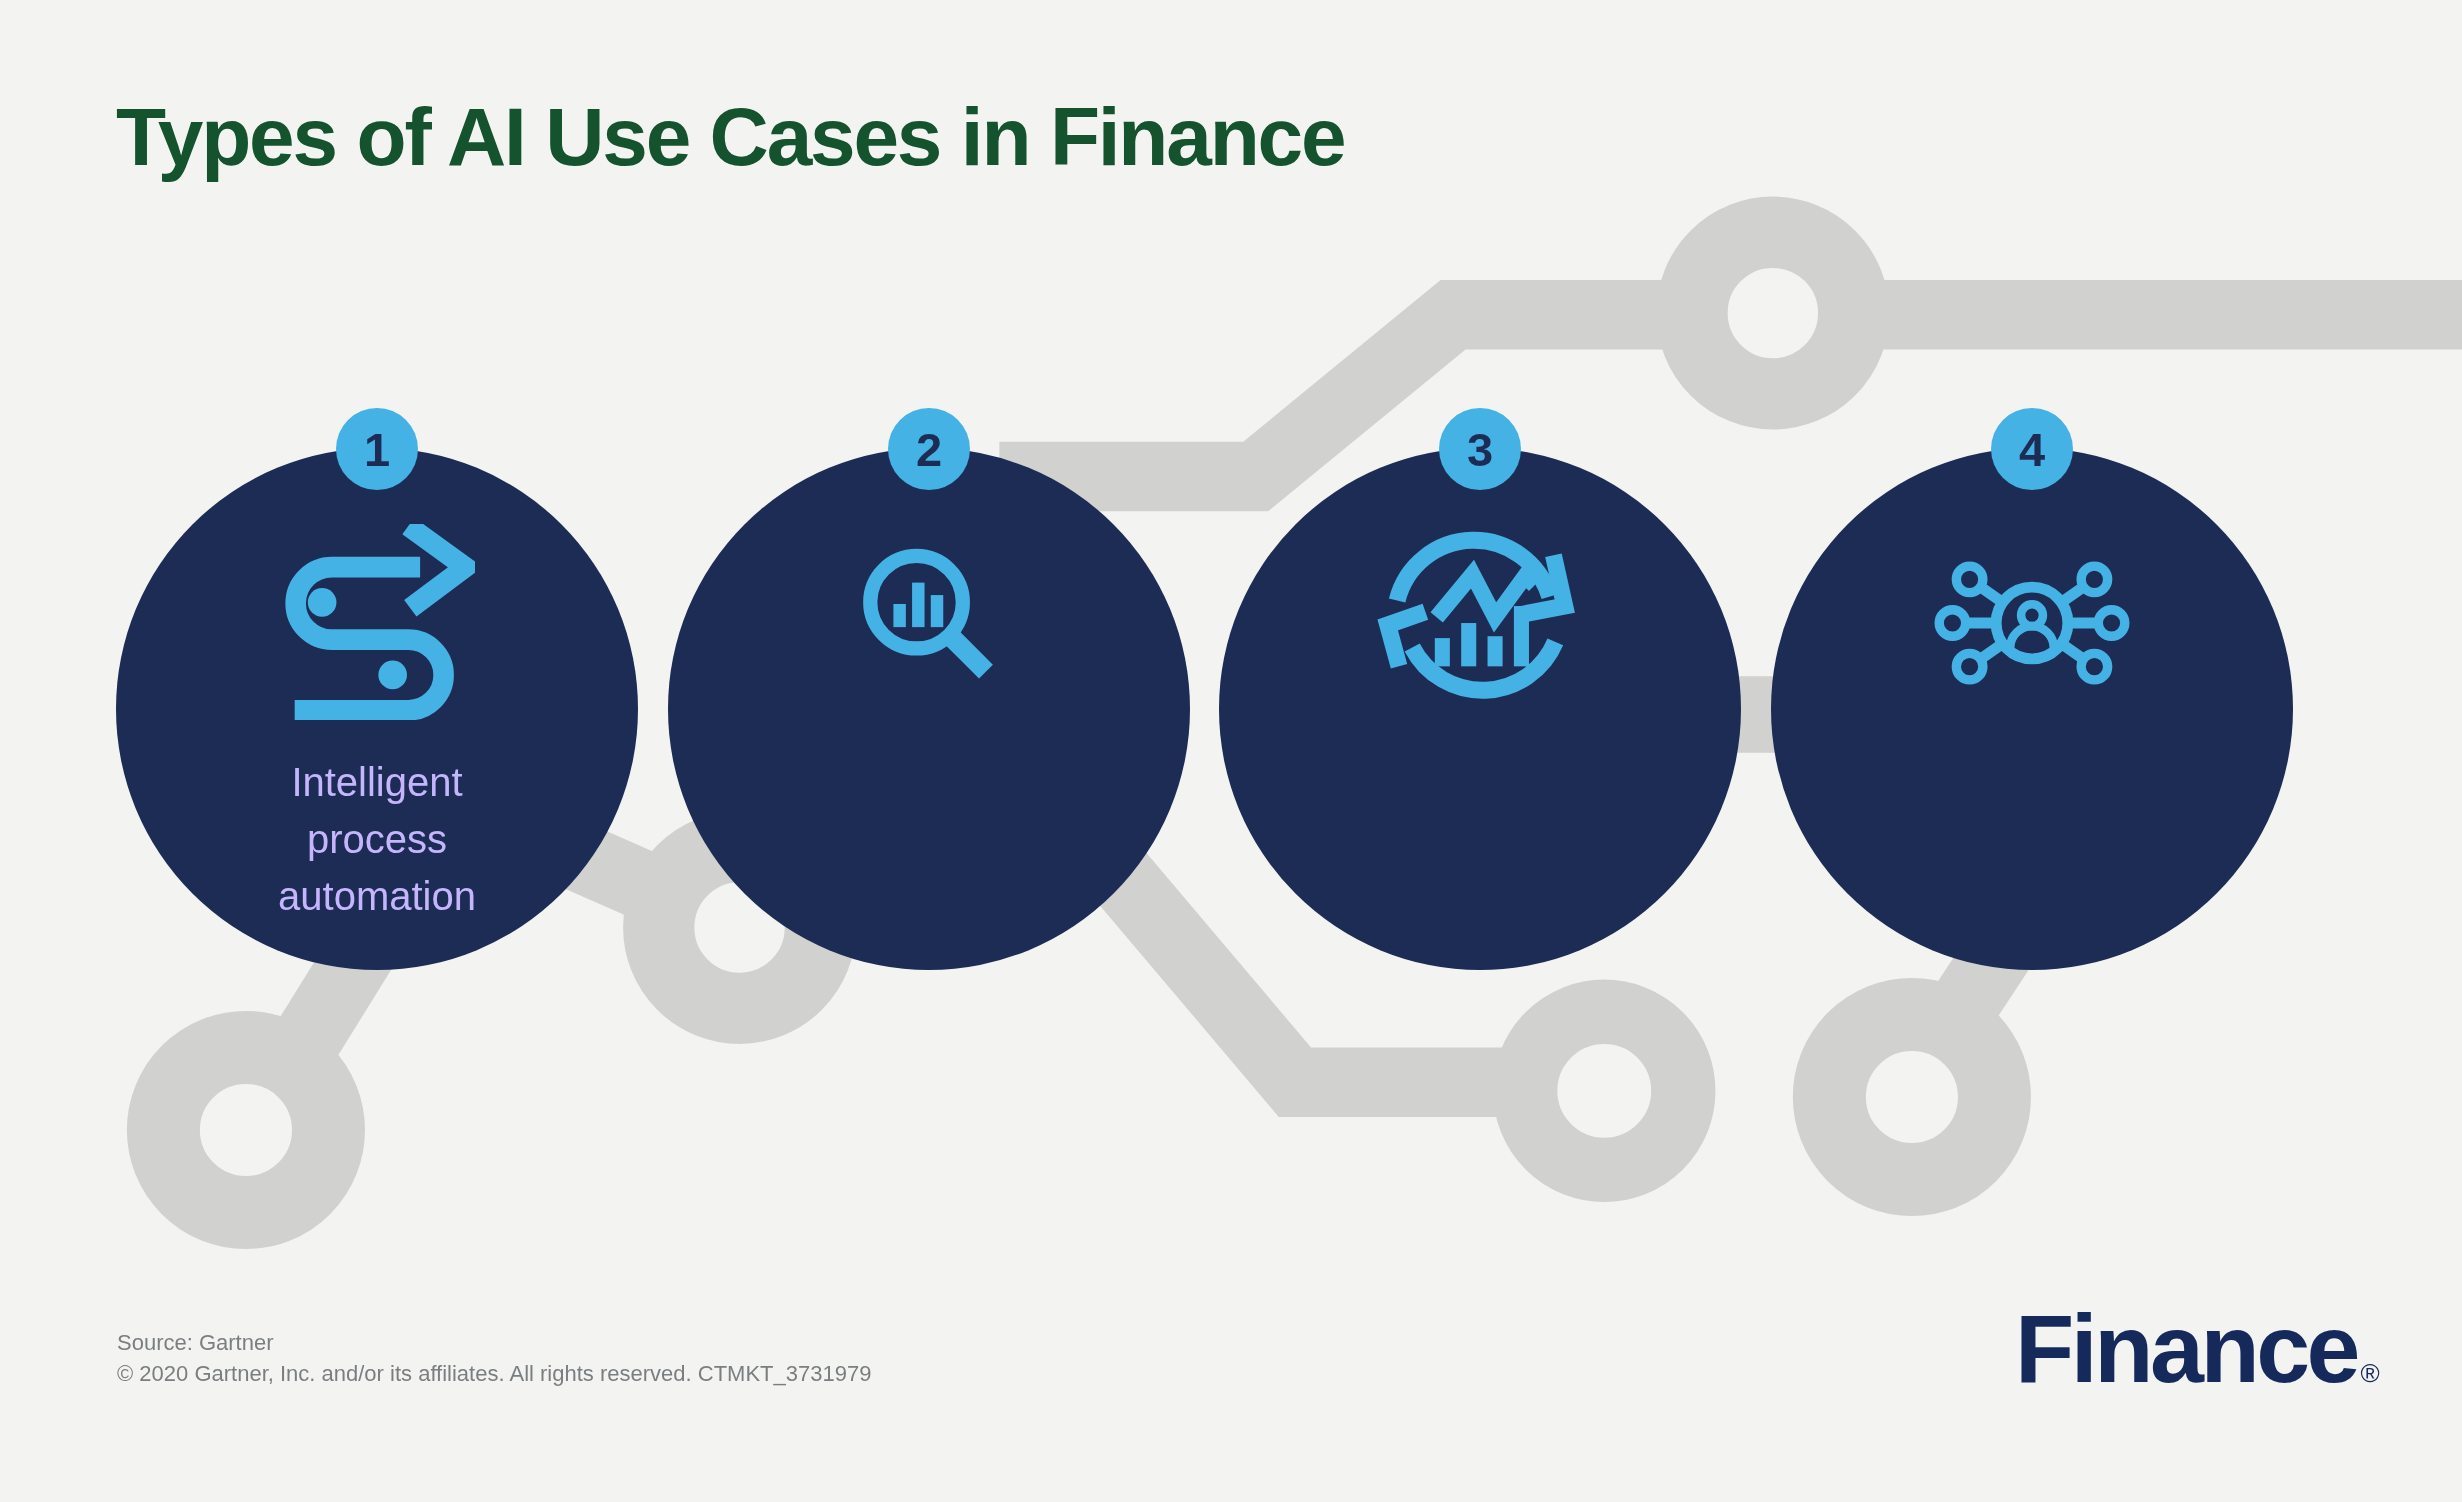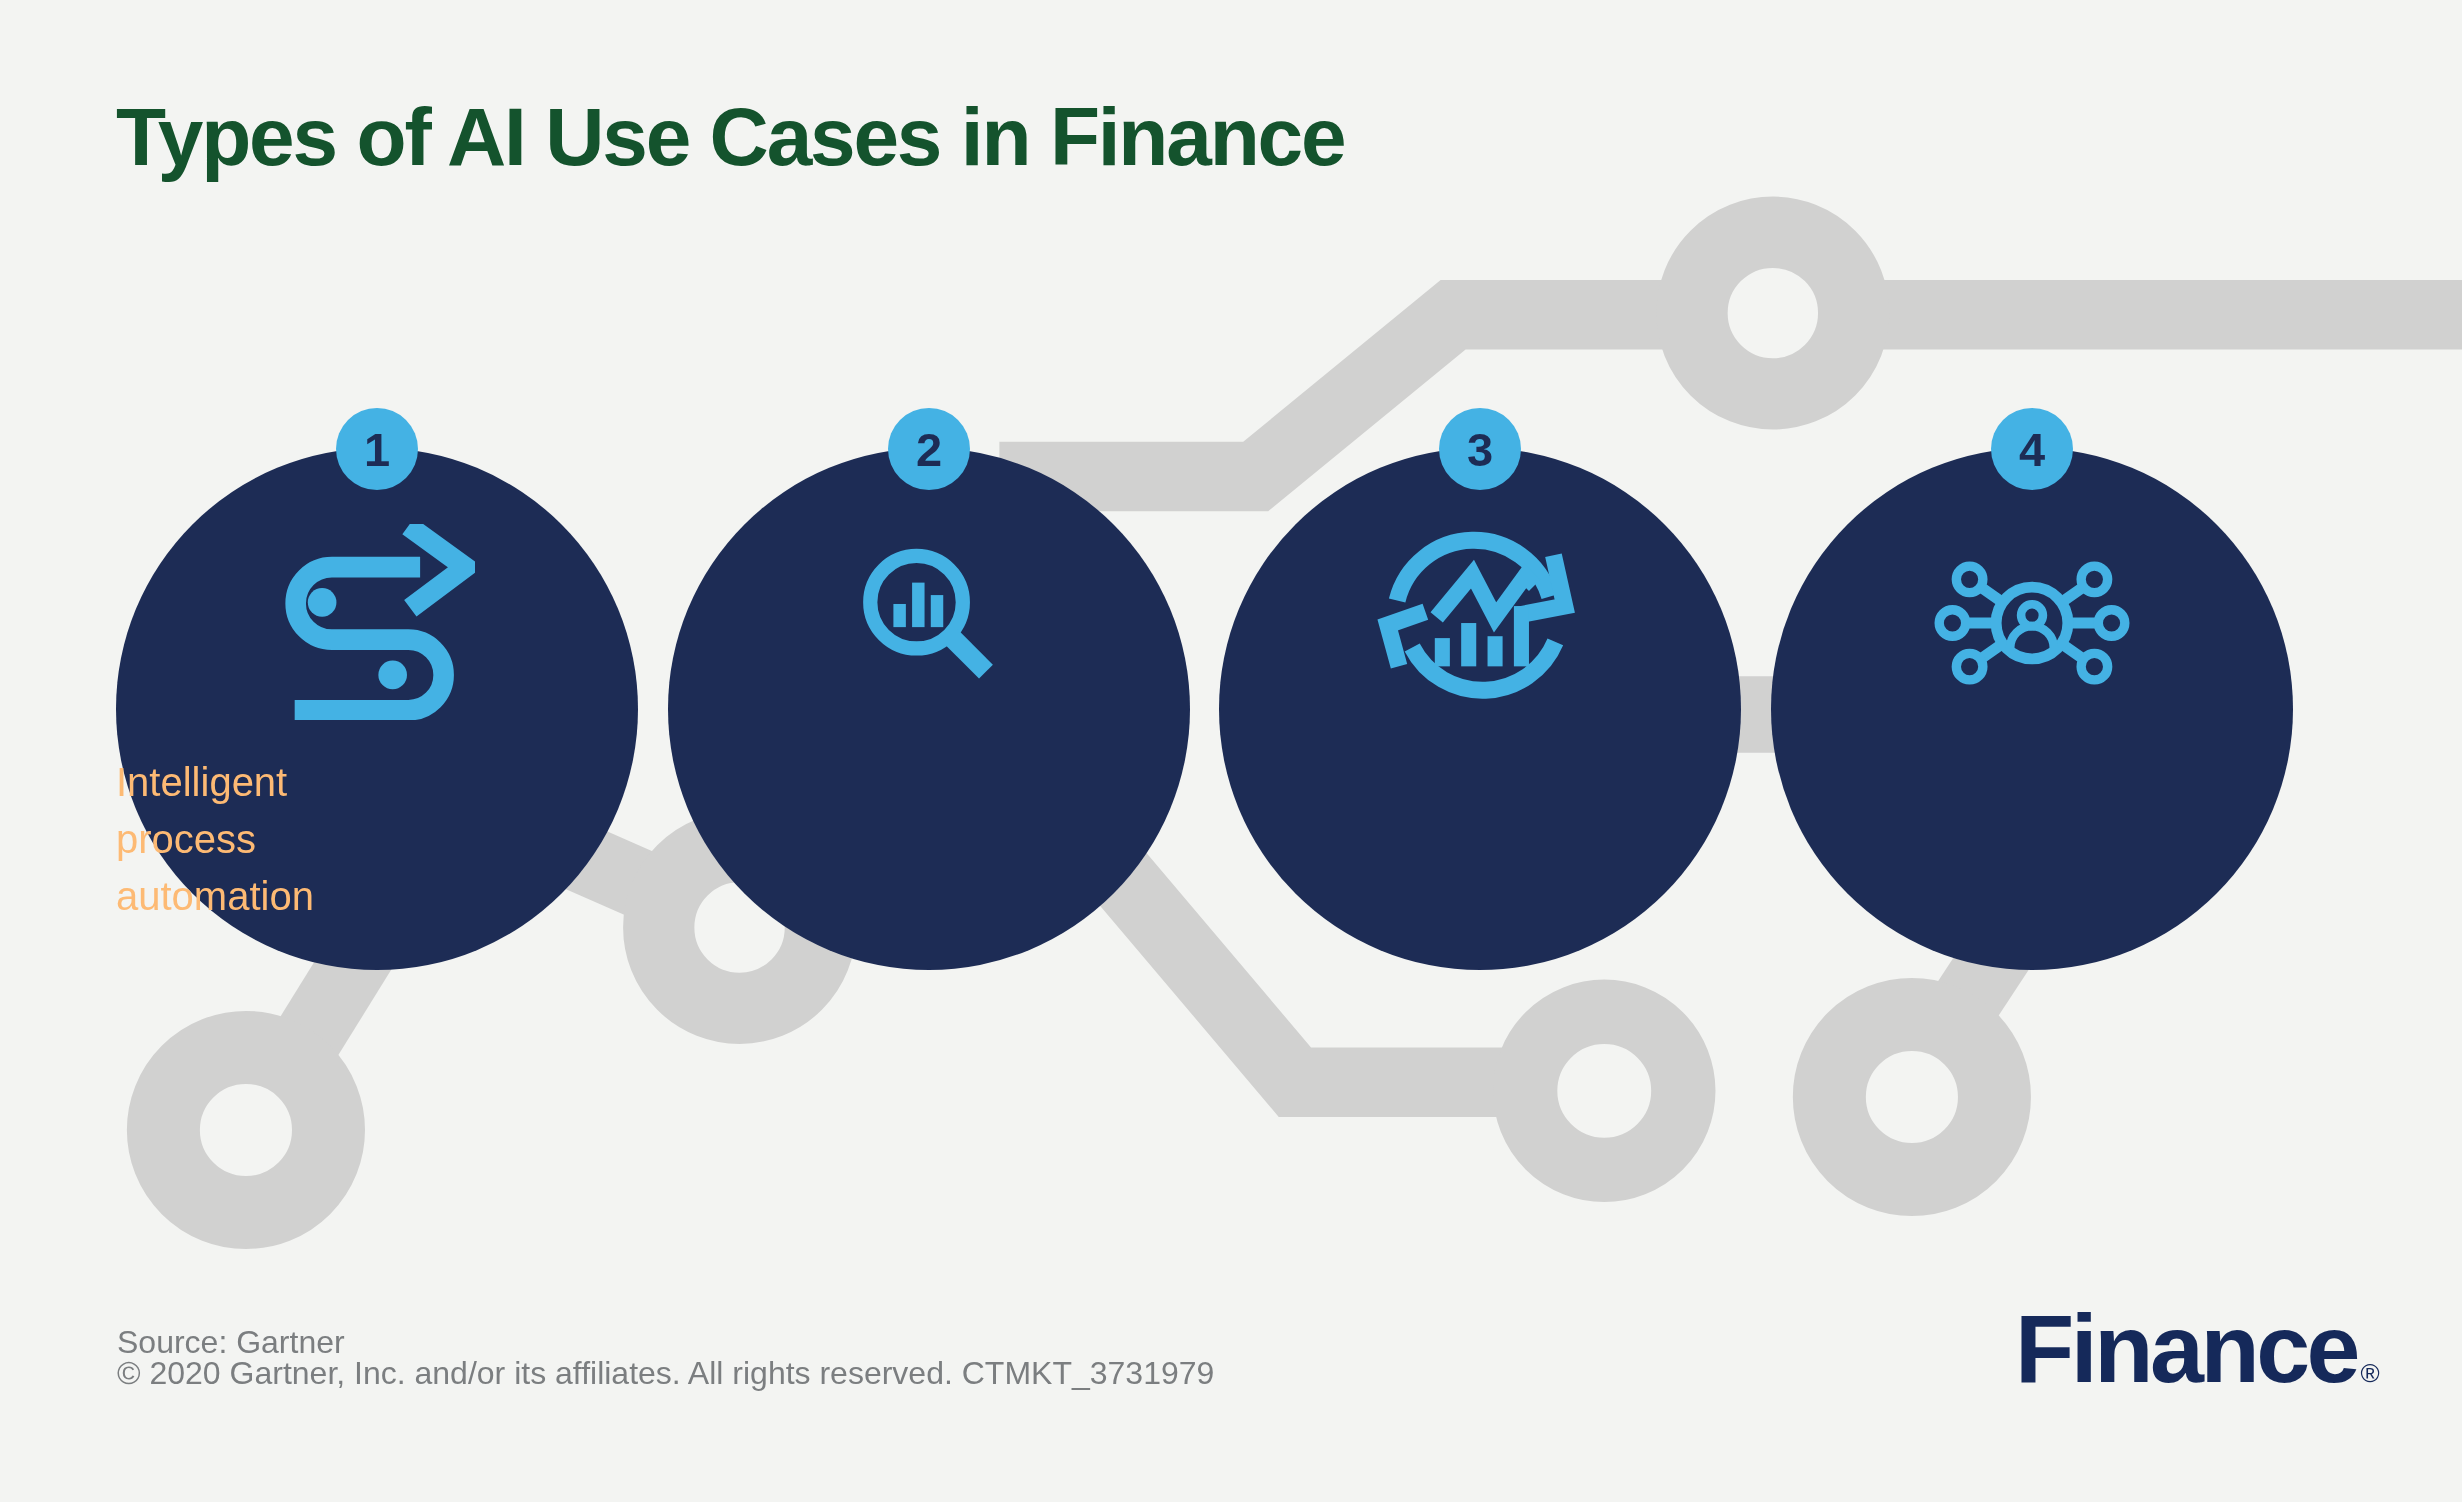--- a/index.html
+++ b/index.html
@@ -64,9 +64,10 @@
   .step-label{
     position:absolute;
     top:306px;left:0;right:0;
+    text-align:center;
     font-size:40px;
     line-height:57px;
-    color:#fdba74;
+    color:#c4b5fd;
     white-space:pre-line;
   }
   .footer{

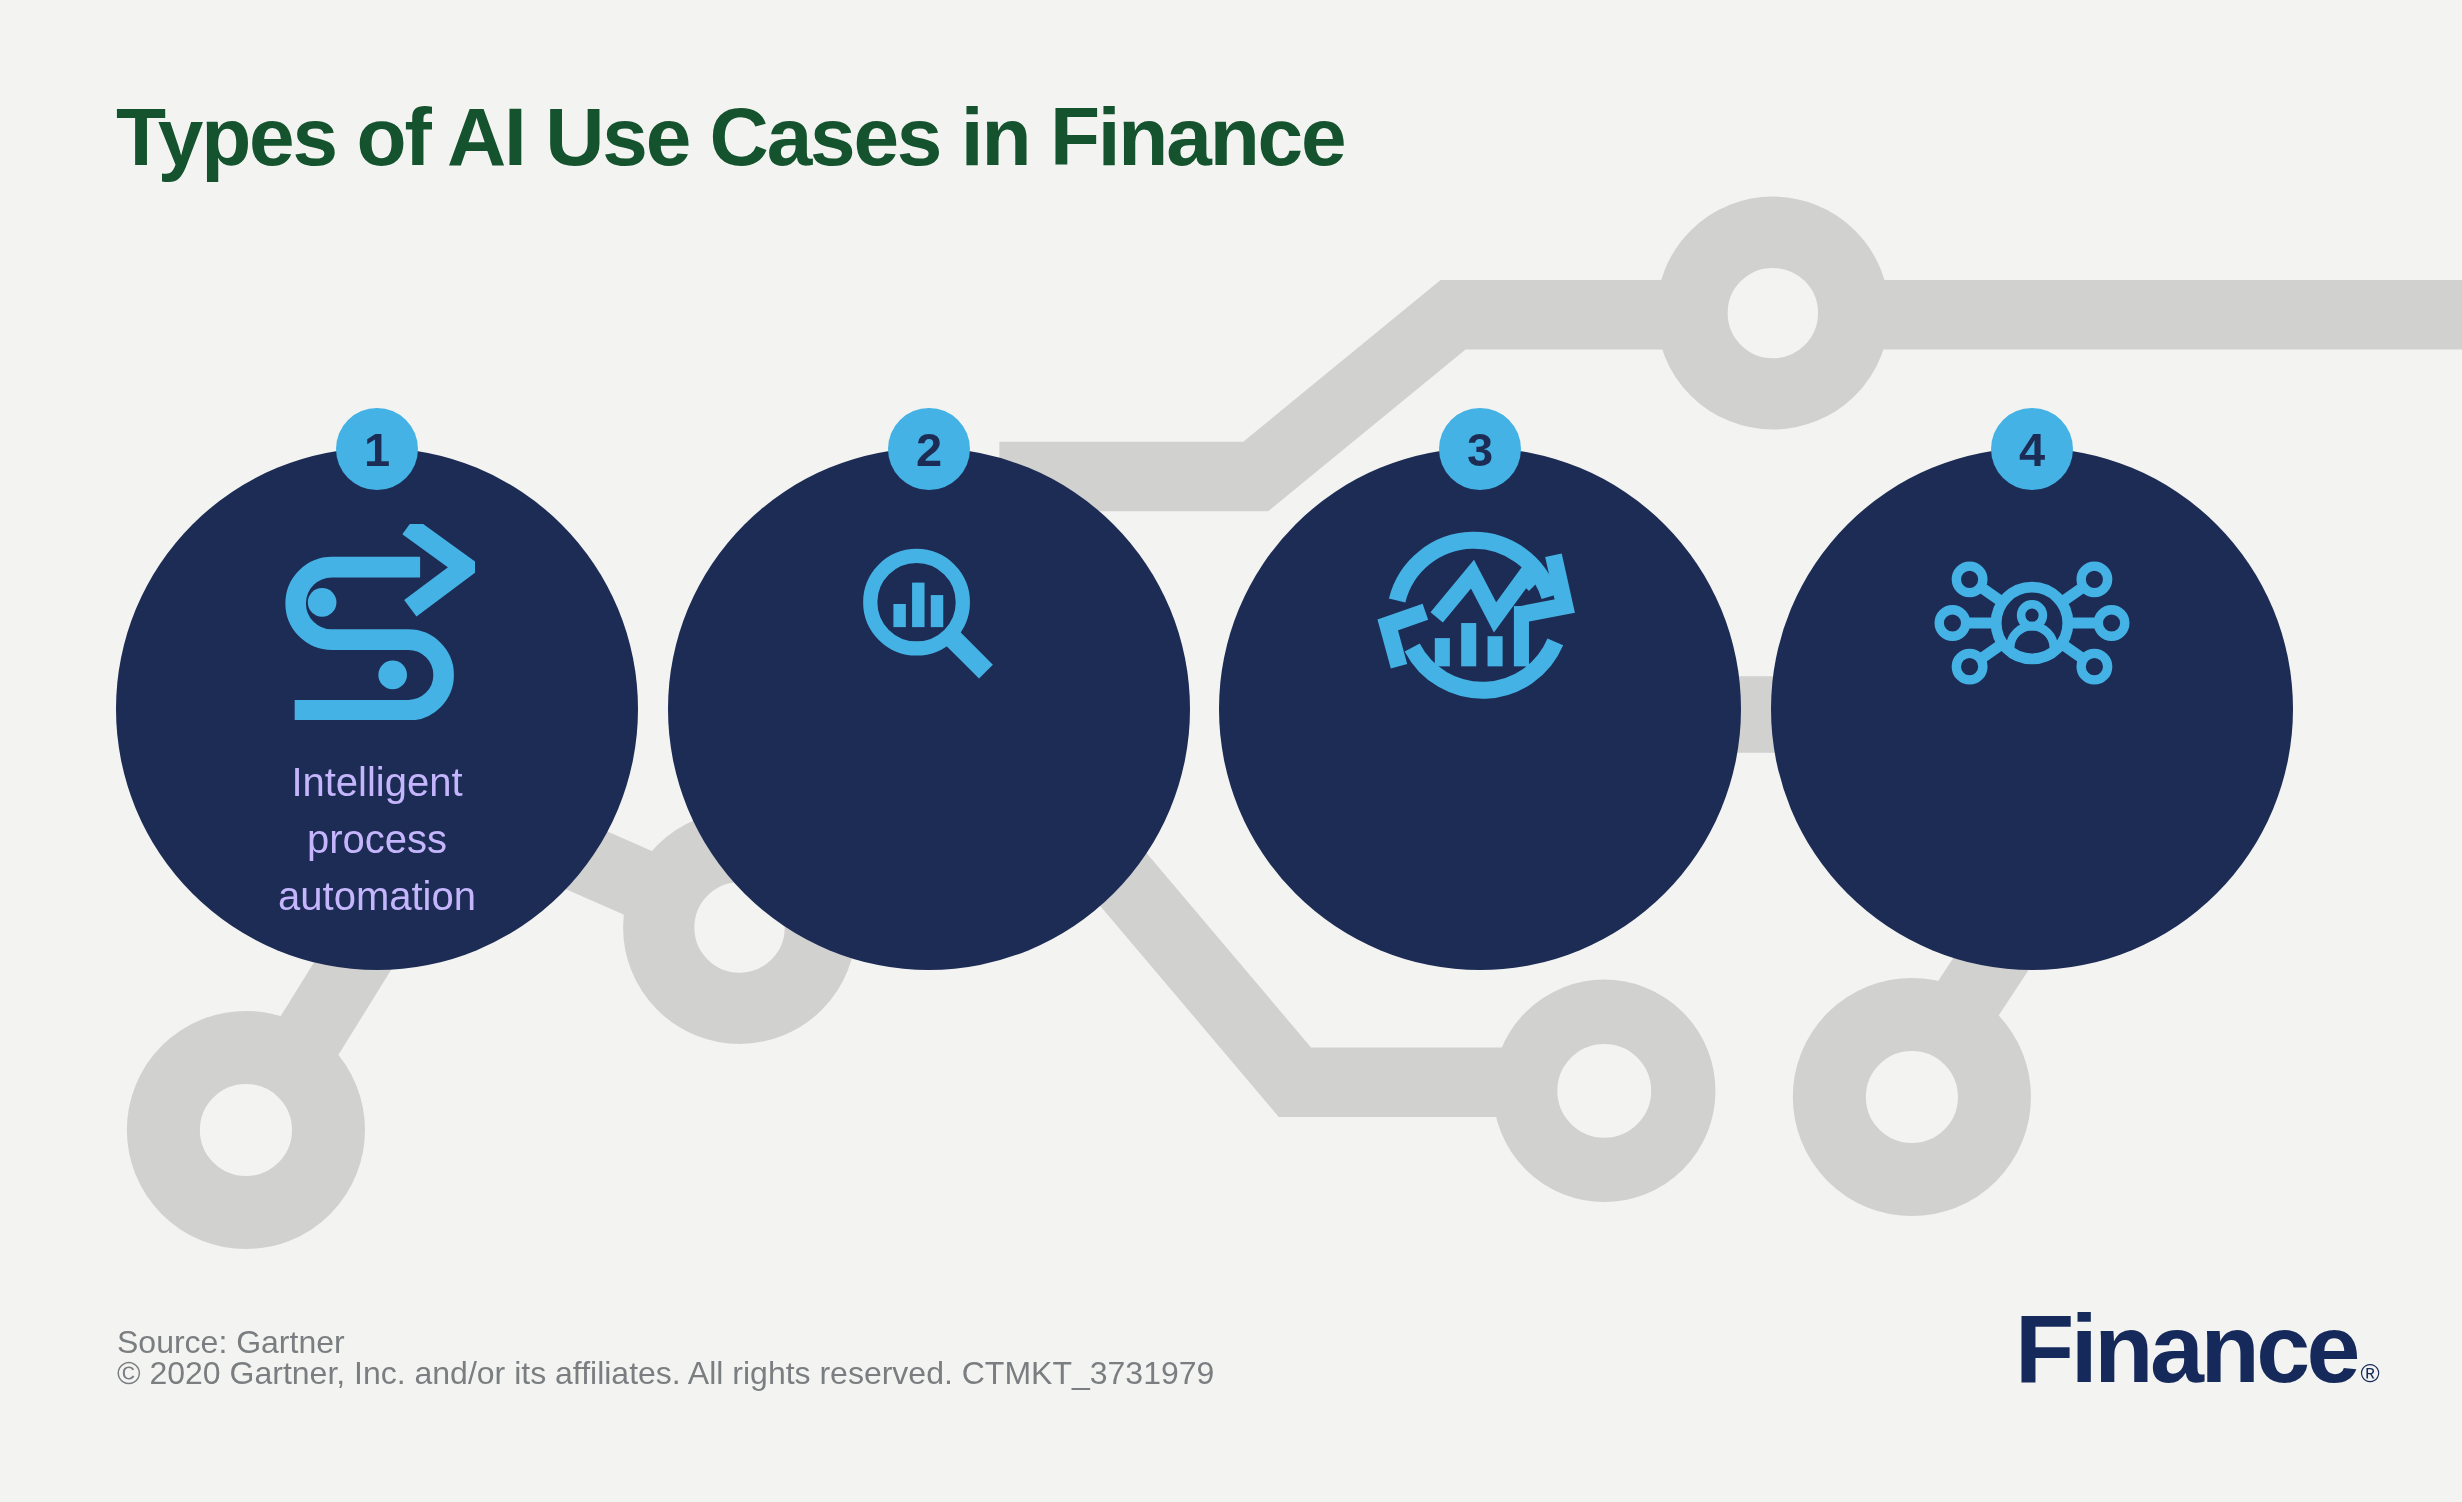--- a/index.html
+++ b/index.html
@@ -73,7 +73,7 @@
   .footer{
     position:absolute;
     left:117px;top:1327px;
-    font-size:32px;
+    font-size:22px;
     line-height:31px;
     color:#7b7e80;
     z-index:2;

